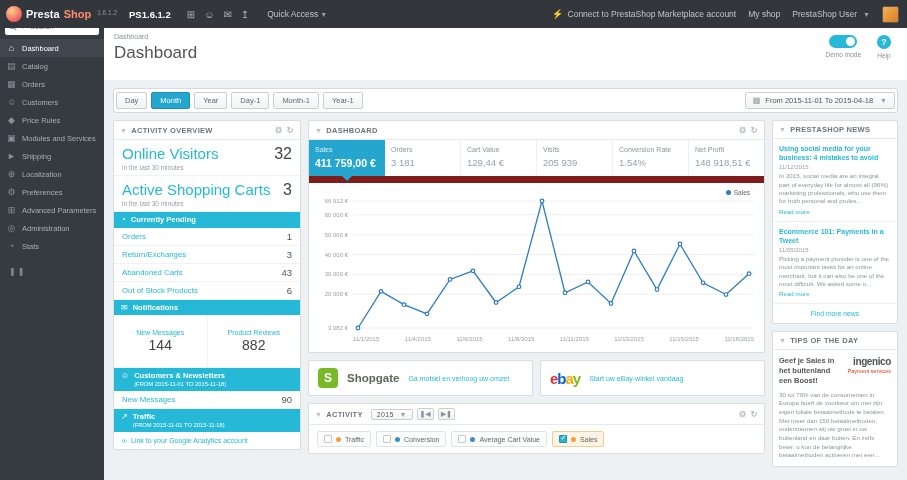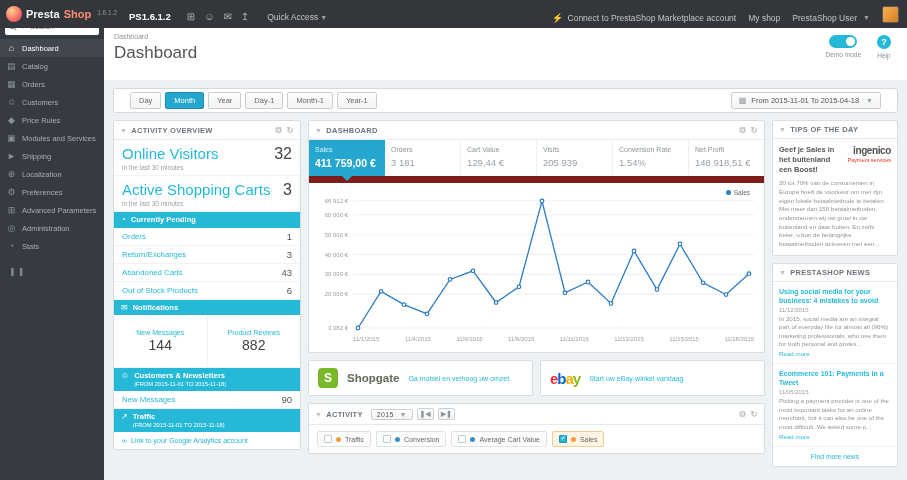--- a/index.html
+++ b/index.html
@@ -10,7 +10,7 @@
 
 
 .topbar{position:absolute;top:0;left:0;right:0;height:28px;background:#33363b;display:flex;justify-content:space-between;align-items:center;z-index:20;color:#c2c6ca}
-.tb-left,.tb-right{display:flex;align-items:flex-end}
+.tb-left,.tb-right{display:flex;align-items:center}
 .tb-left{padding-left:6px;gap:8px}
 .tb-right{padding-right:8px;gap:12px;font-size:8.5px}
 .logo{display:flex;align-items:center;gap:4px}

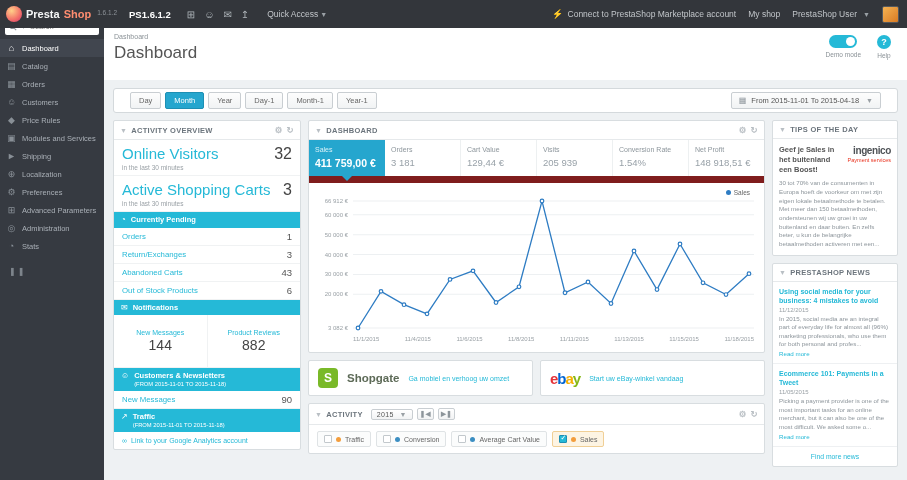--- a/index.html
+++ b/index.html
@@ -51,7 +51,7 @@
 .help-icon{display:block;width:14px;height:14px;border-radius:50%;background:#25b9d7;margin:0 auto;color:#fff;font-size:9px;line-height:14px;font-weight:bold;cursor:pointer}
 .action-lbl{font-size:6.5px;color:#8a9196;margin-top:3px}
 
-.toolbar{margin:8px 9px 7px;background:#fff;border:1px solid #d4d9dc;border-radius:3px;padding:3px 16px;display:flex;align-items:center;justify-content:space-between}
+.toolbar{margin:8px 9px 7px;background:#fff;border:1px solid #d4d9dc;border-radius:3px;padding:3px 2px;display:flex;align-items:center;justify-content:space-between}
 .range-btns{display:flex;gap:4px}
 .rbtn{font-size:7.5px;color:#666;background:linear-gradient(#fdfdfd,#f1f3f4);border:1px solid #c9ced2;border-radius:2px;padding:3px 8px;cursor:pointer;font-family:inherit}
 .rbtn.active{background:#25a6ce;border-color:#1e8fb3;color:#fff}

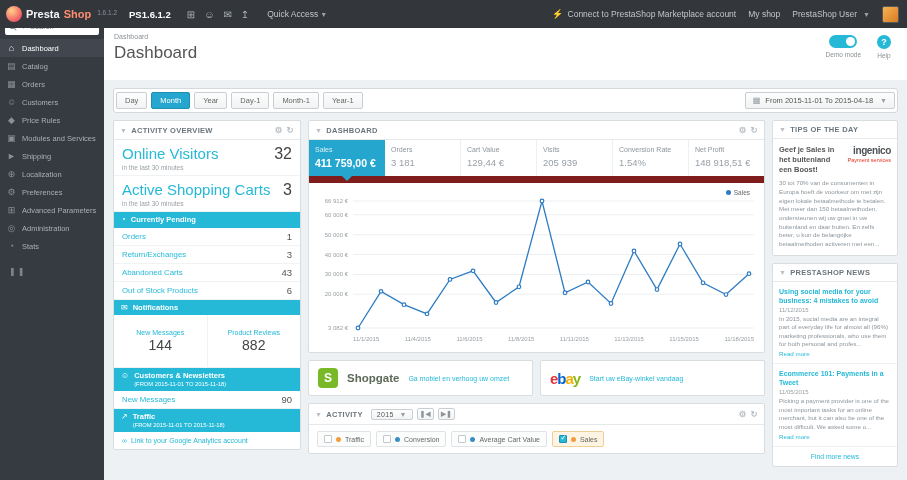--- a/index.html
+++ b/index.html
@@ -506,6 +506,26 @@
       <div class="panel">
         <div class="panel-hdr">
           <span class="p-caret">▼</span>
+          <span>PRESTASHOP NEWS</span>
+        </div>
+        <div class="article">
+          <a class="a-title">Using social media for your business: 4 mistakes to avoid</a>
+          <div class="a-date">11/12/2015</div>
+          <div class="a-body">In 2015, social media are an integral part of everyday life for almost all (96%) marketing professionals, who use them for both personal and profes...</div>
+          <a class="read-more">Read more</a>
+        </div>
+        <div class="article">
+          <a class="a-title">Ecommerce 101: Payments in a Tweet</a>
+          <div class="a-date">11/05/2015</div>
+          <div class="a-body">Picking a payment provider is one of the most important tasks for an online merchant, but it can also be one of the most difficult. We asked some o...</div>
+          <a class="read-more">Read more</a>
+        </div>
+        <a class="more-news">Find more news</a>
+      </div>
+
+      <div class="panel">
+        <div class="panel-hdr">
+          <span class="p-caret">▼</span>
           <span>TIPS OF THE DAY</span>
         </div>
         <div class="tips-content">
@@ -519,26 +539,6 @@
           <div class="tips-body">30 tot 70% van de consumenten in Europa hoeft de voorkeur om met zijn eigen lokale betaalmethode te betalen. Met meer dan 150 betaalmethoden, ondersteunen wij uw groei in uw buitenland en daar buiten. En zelfs beter, u kun de belangrijke betaalmethoden activeren met een...</div>
         </div>
       </div>
-
-      <div class="panel">
-        <div class="panel-hdr">
-          <span class="p-caret">▼</span>
-          <span>PRESTASHOP NEWS</span>
-        </div>
-        <div class="article">
-          <a class="a-title">Using social media for your business: 4 mistakes to avoid</a>
-          <div class="a-date">11/12/2015</div>
-          <div class="a-body">In 2015, social media are an integral part of everyday life for almost all (96%) marketing professionals, who use them for both personal and profes...</div>
-          <a class="read-more">Read more</a>
-        </div>
-        <div class="article">
-          <a class="a-title">Ecommerce 101: Payments in a Tweet</a>
-          <div class="a-date">11/05/2015</div>
-          <div class="a-body">Picking a payment provider is one of the most important tasks for an online merchant, but it can also be one of the most difficult. We asked some o...</div>
-          <a class="read-more">Read more</a>
-        </div>
-        <a class="more-news">Find more news</a>
-      </div>
     </div>
 
   </div>

